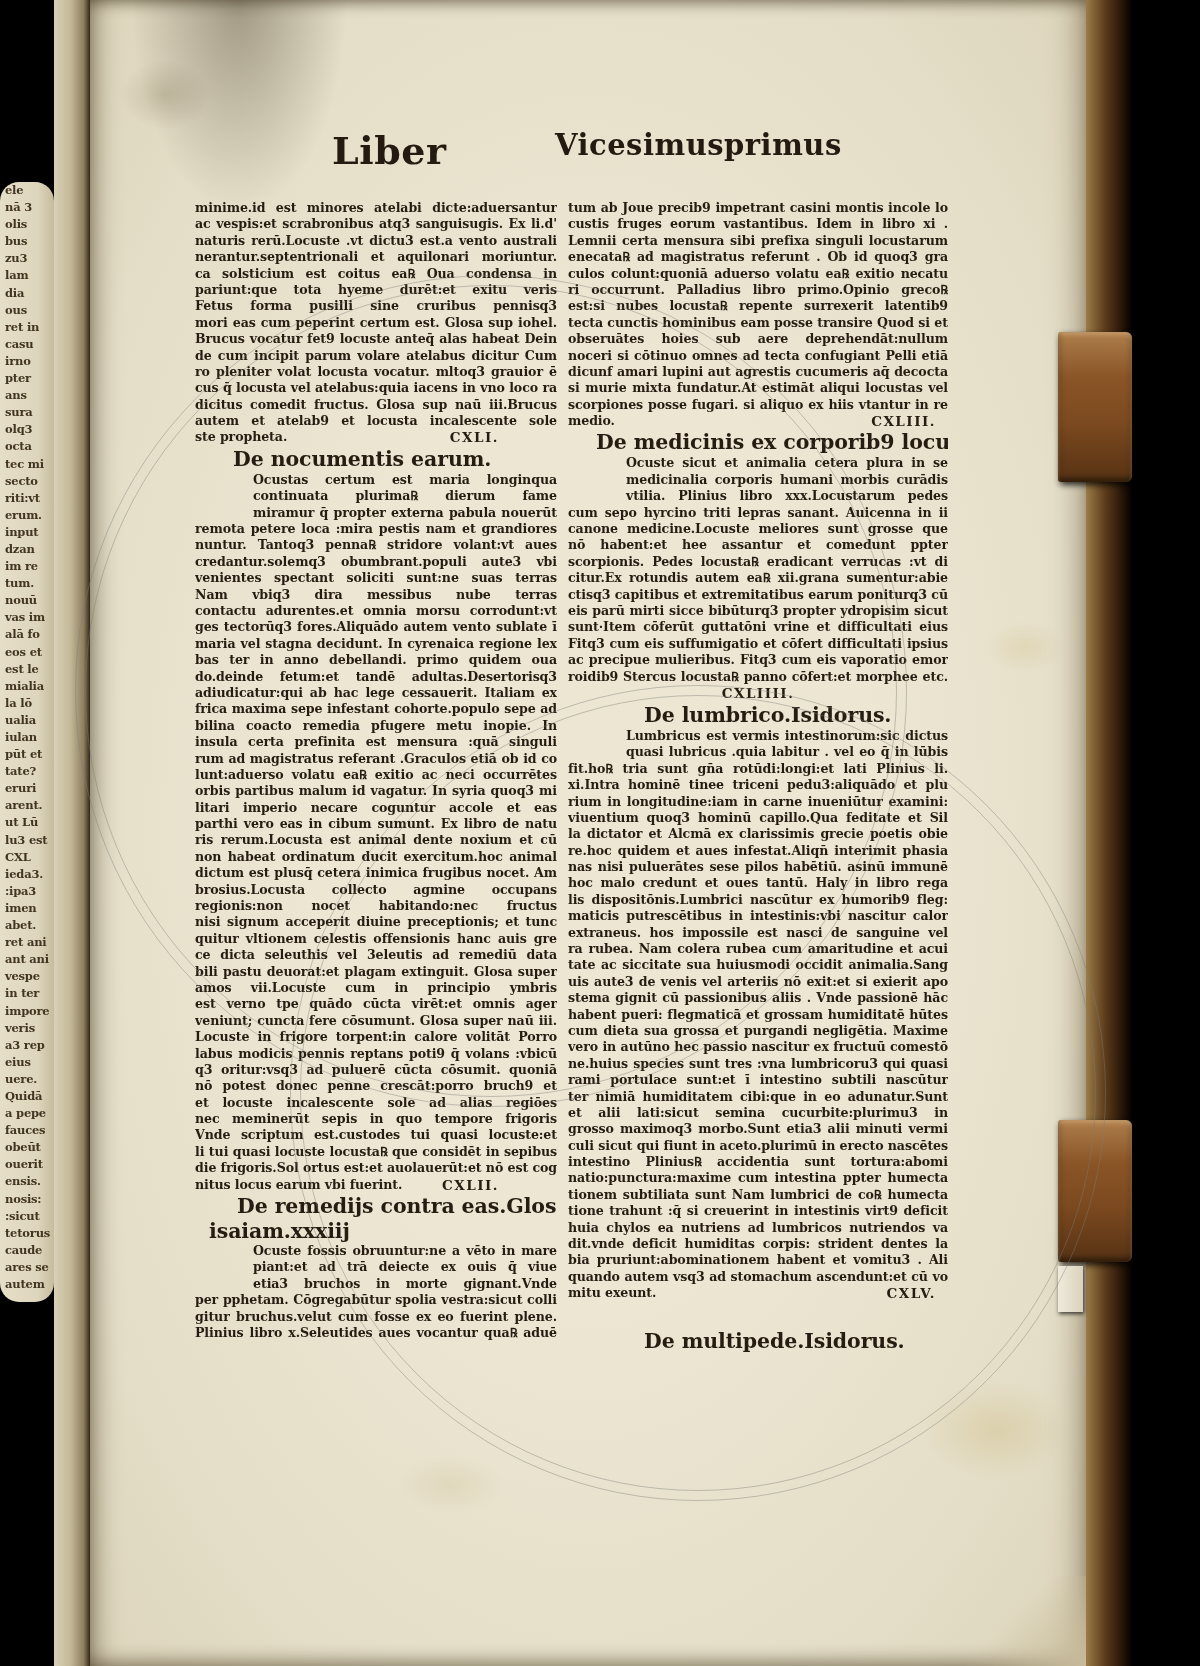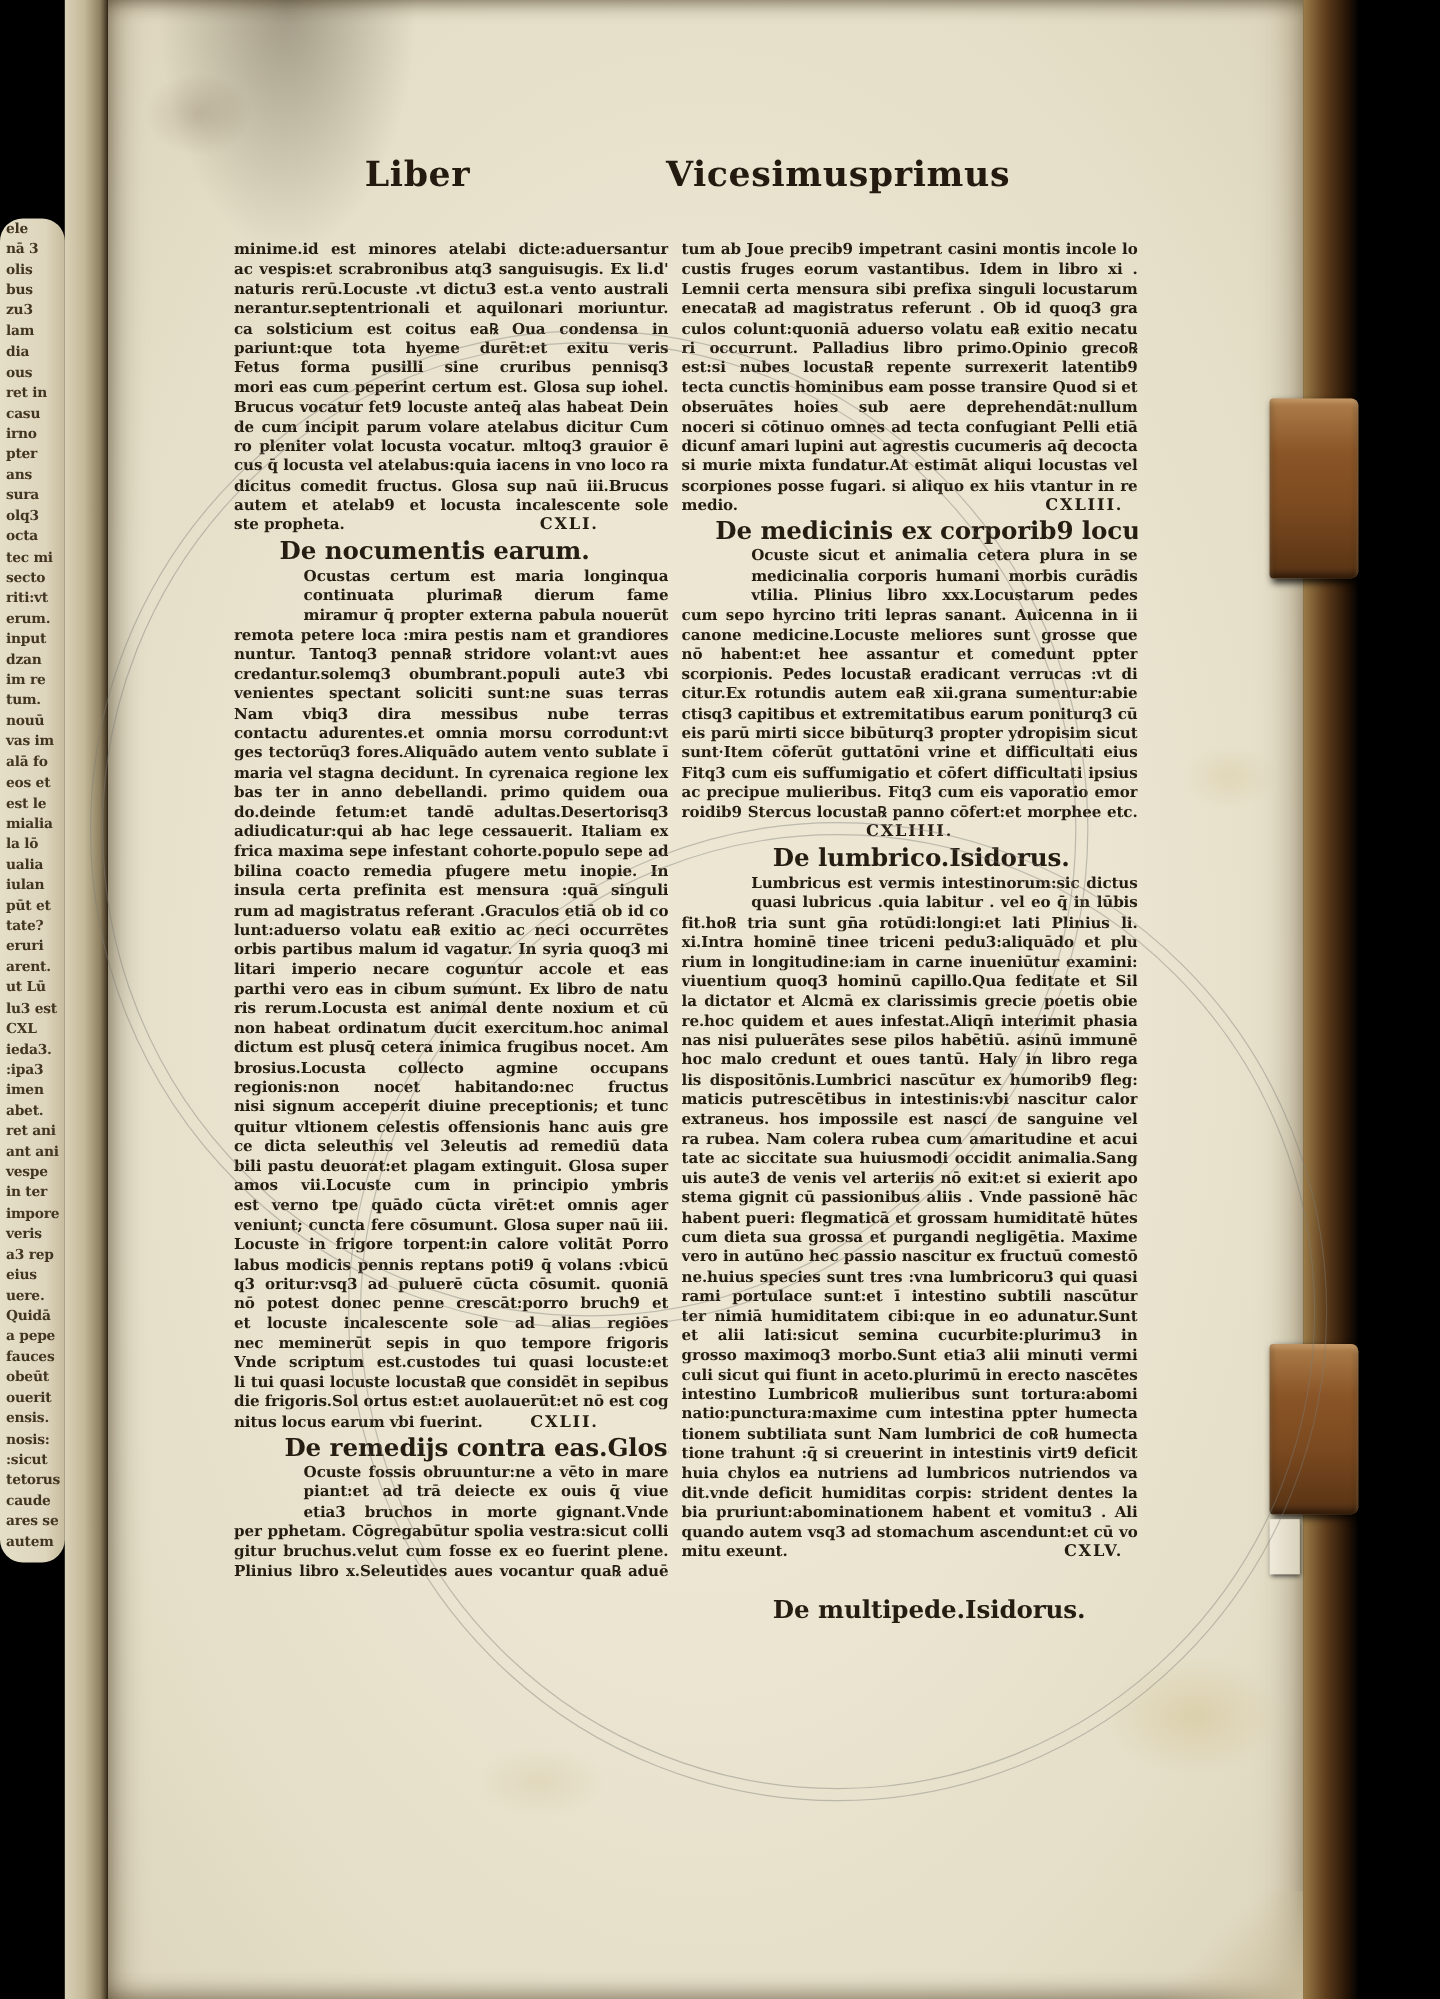--- a/index.html
+++ b/index.html
@@ -39,7 +39,7 @@
     border:1.6px solid rgba(125,125,120,.42);}
   
   .header{position:absolute;top:128px;left:0;width:996px;height:40px;color:#241a10;}
-  .header .h-left{position:absolute;left:214px;font-size:29px;font-weight:bold;letter-spacing:.5px;text-align:right;}
+  .header .h-left{position:absolute;left:242px;font-size:38px;font-weight:bold;letter-spacing:.5px;text-align:right;}
   .header .h-right{position:absolute;left:465px;font-size:29px;font-weight:bold;letter-spacing:.5px;}
   .col{position:absolute;top:200px;color:#261c11;font-size:12.6px;font-weight:bold;
        letter-spacing:-0.1px;}

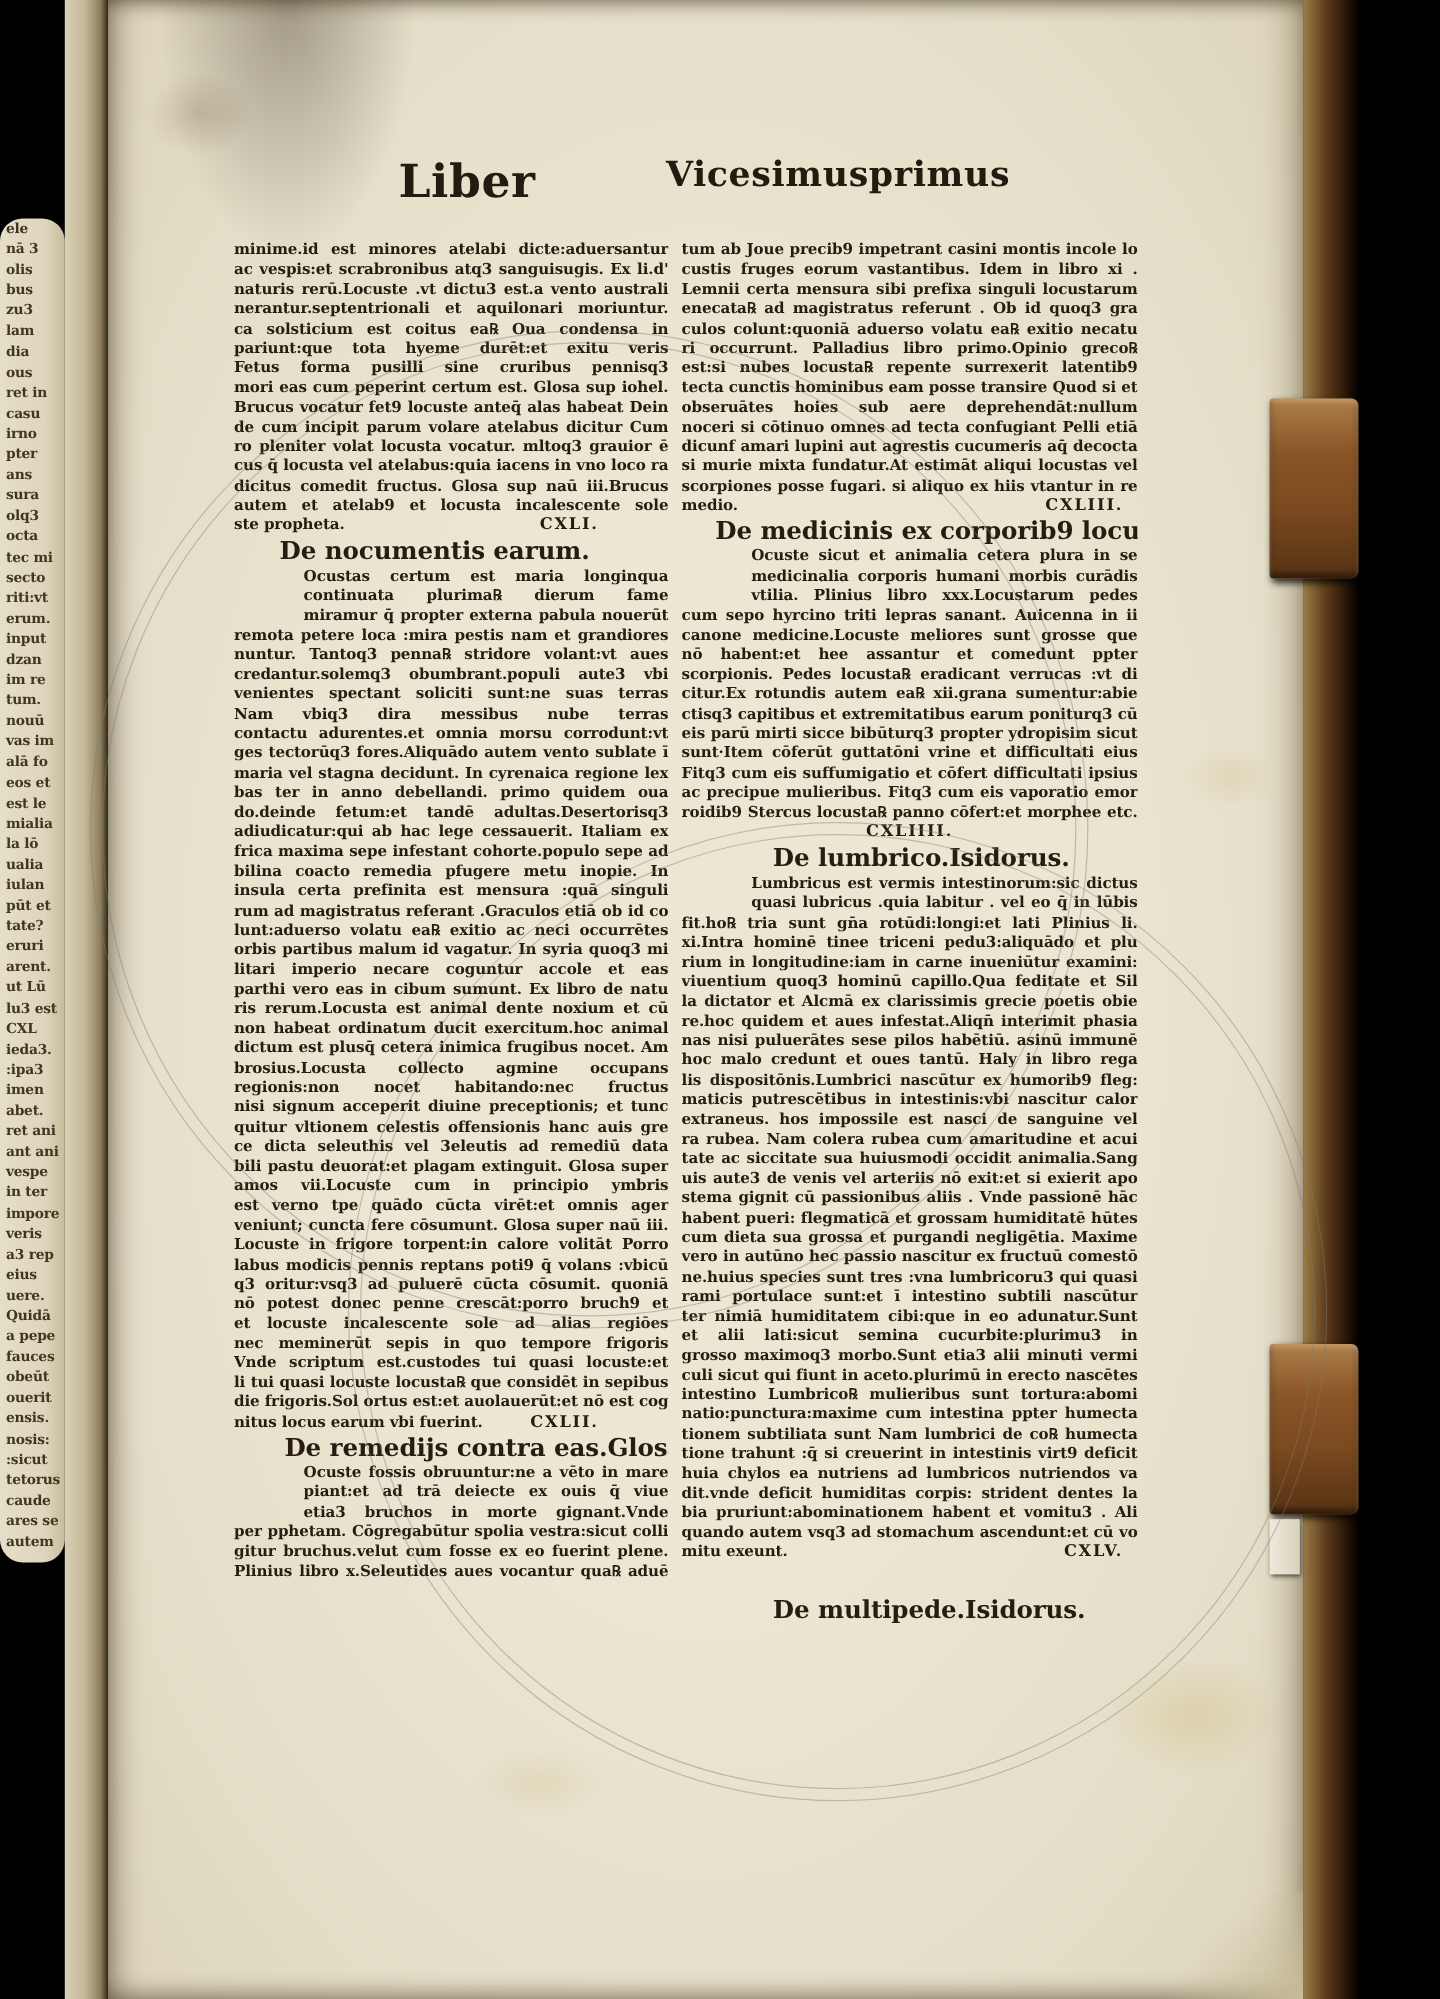--- a/index.html
+++ b/index.html
@@ -295,7 +295,7 @@
       <div class="tl">et alii lati:sicut semina cucurbite:plurimu3 in intestino</div>
       <div class="tl">grosso maximoq3 morbo.Sunt etia3 alii minuti vermi</div>
       <div class="tl">culi sicut qui fiunt in aceto.plurimū in erecto nascētes</div>
-      <div class="tl">intestino Lumbrico℞ mulieribus sunt tortura:abomi</div>
+      <div class="tl">intestino Plinius℞ accidentia sunt tortura:abomi</div>
       <div class="tl">natio:punctura:maxime cum intestina ppter humecta</div>
       <div class="tl">tionem subtiliata sunt Nam lumbrici de co℞ humecta</div>
       <div class="tl">tione trahunt :q̄ si creuerint in intestinis virt9 deficit</div>

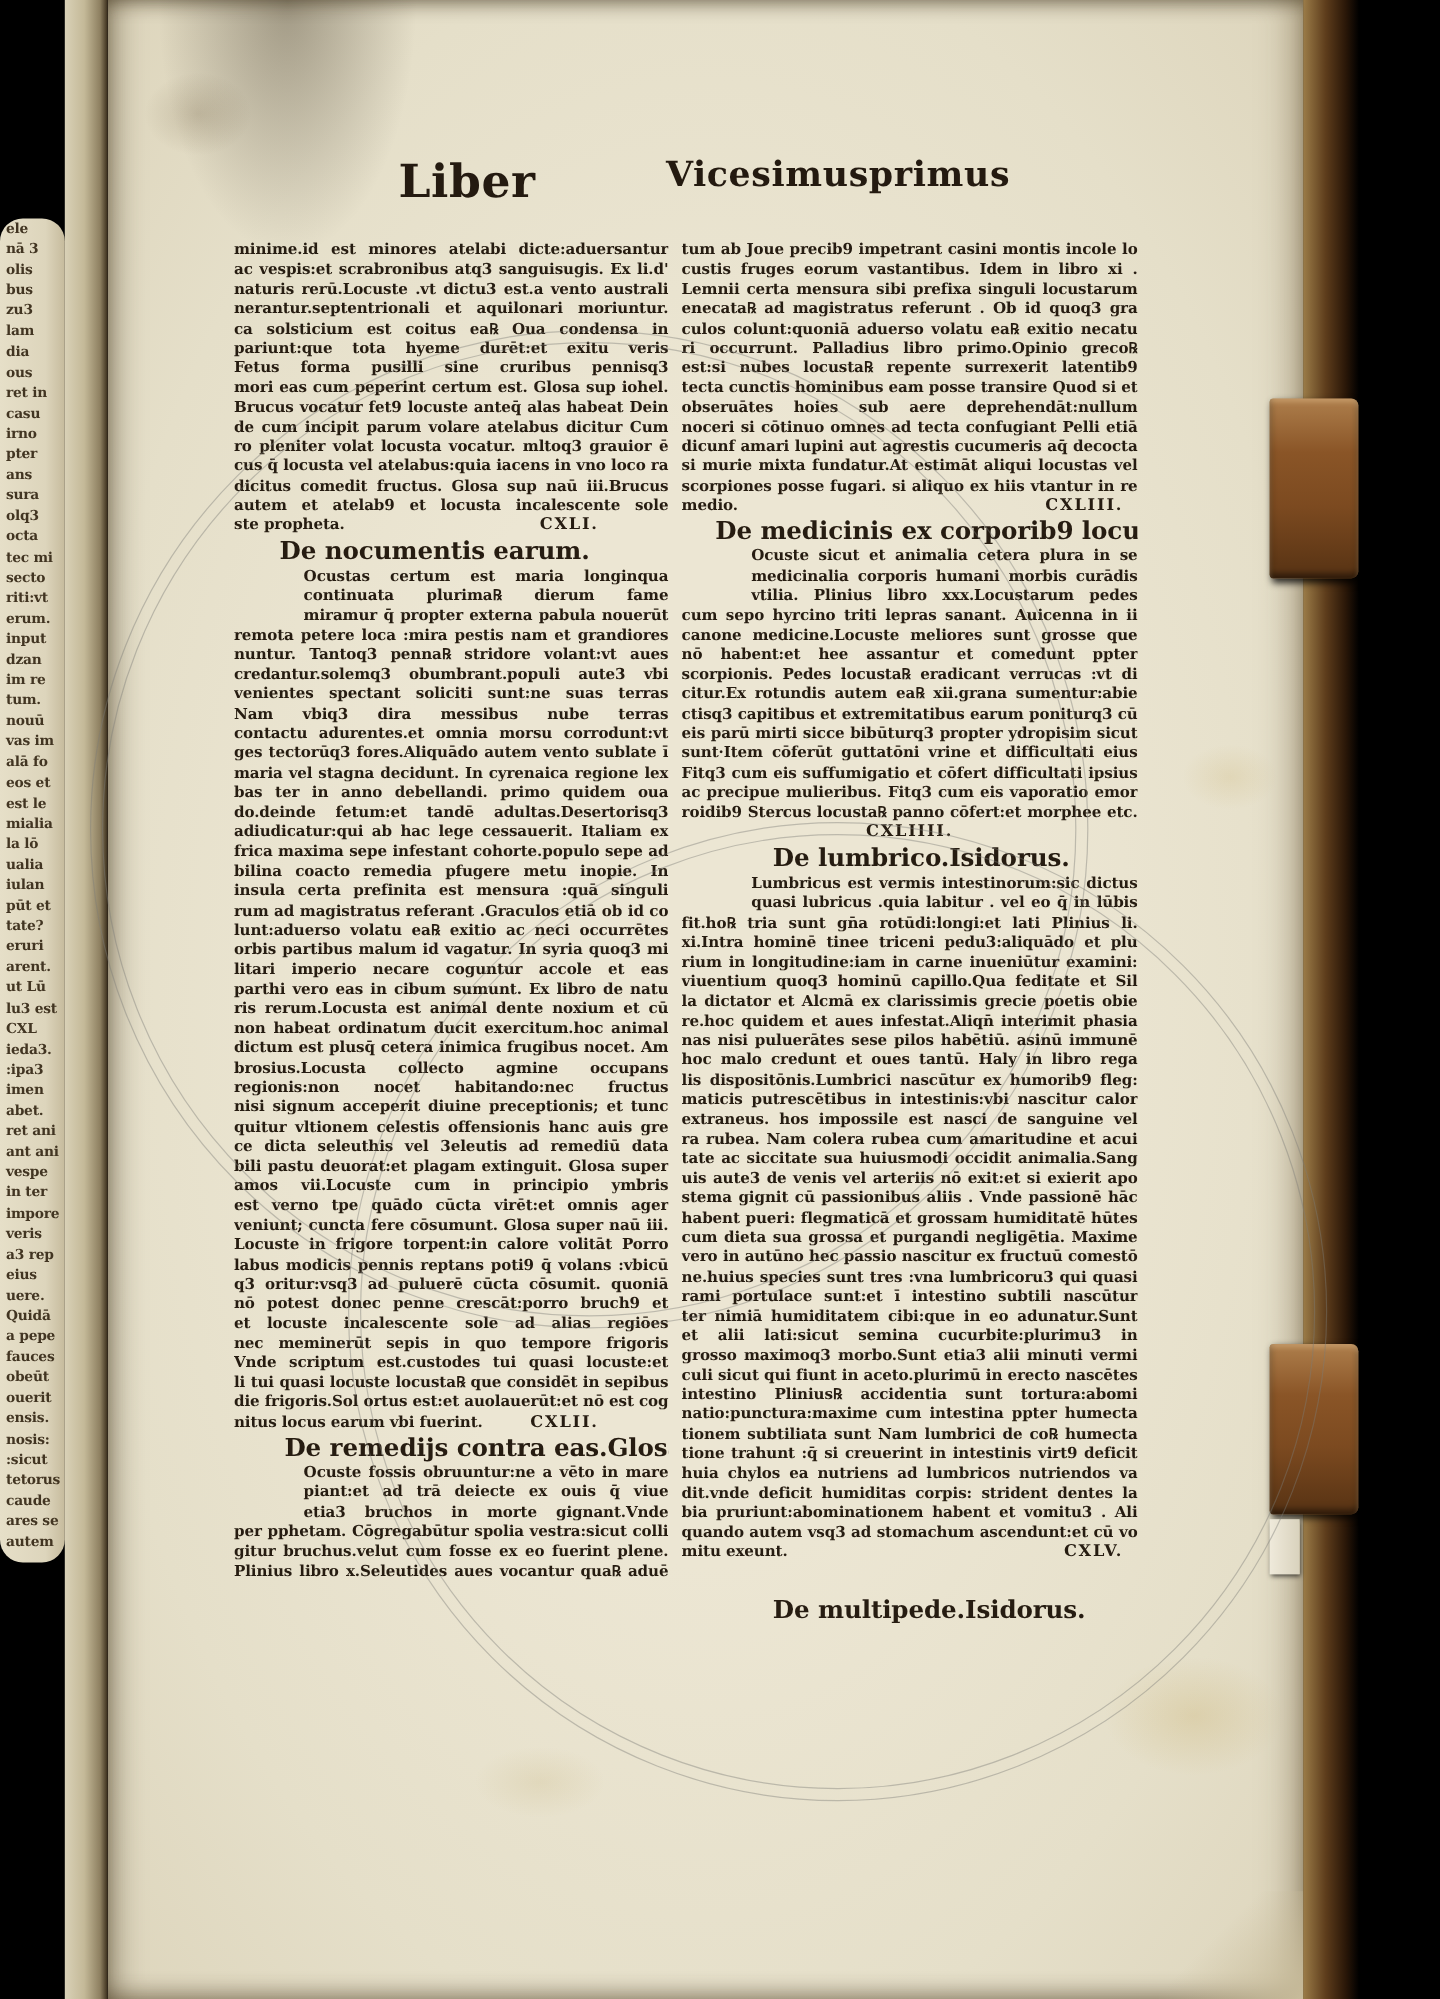--- a/index.html
+++ b/index.html
@@ -222,6 +222,7 @@
         <span>De remedijs contra eas.</span>
         <span style="padding-right: 0px;">Glosa super</span>
       </div>
+      <div class="subheading">isaiam.xxxiij</div>
       <div class="tl ind">Ocuste fossis obruuntur:ne a vēto in mare ra</div>
       <div class="tl ind">piant:et ad trā deiecte ex ouis q̄ viue xceperāt</div>
       <div class="tl ind">etia3 bruchos in morte gignant.Vnde dicitur</div>

